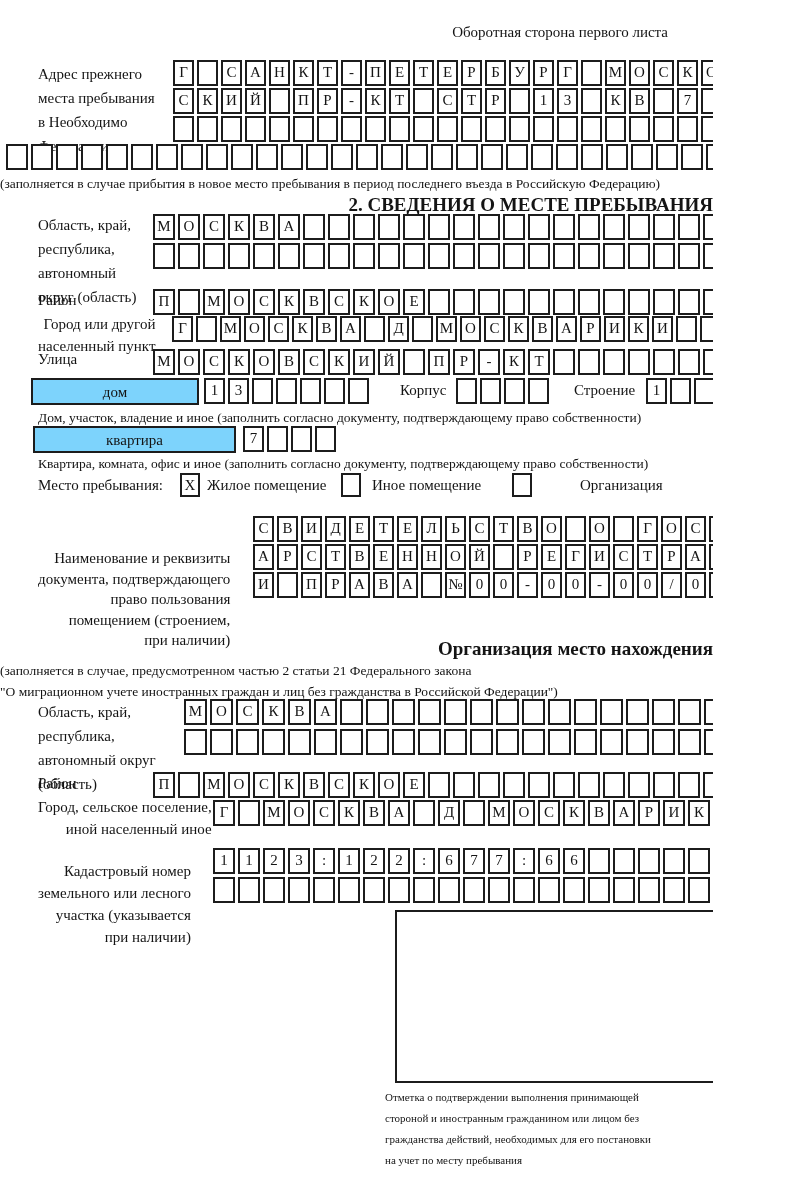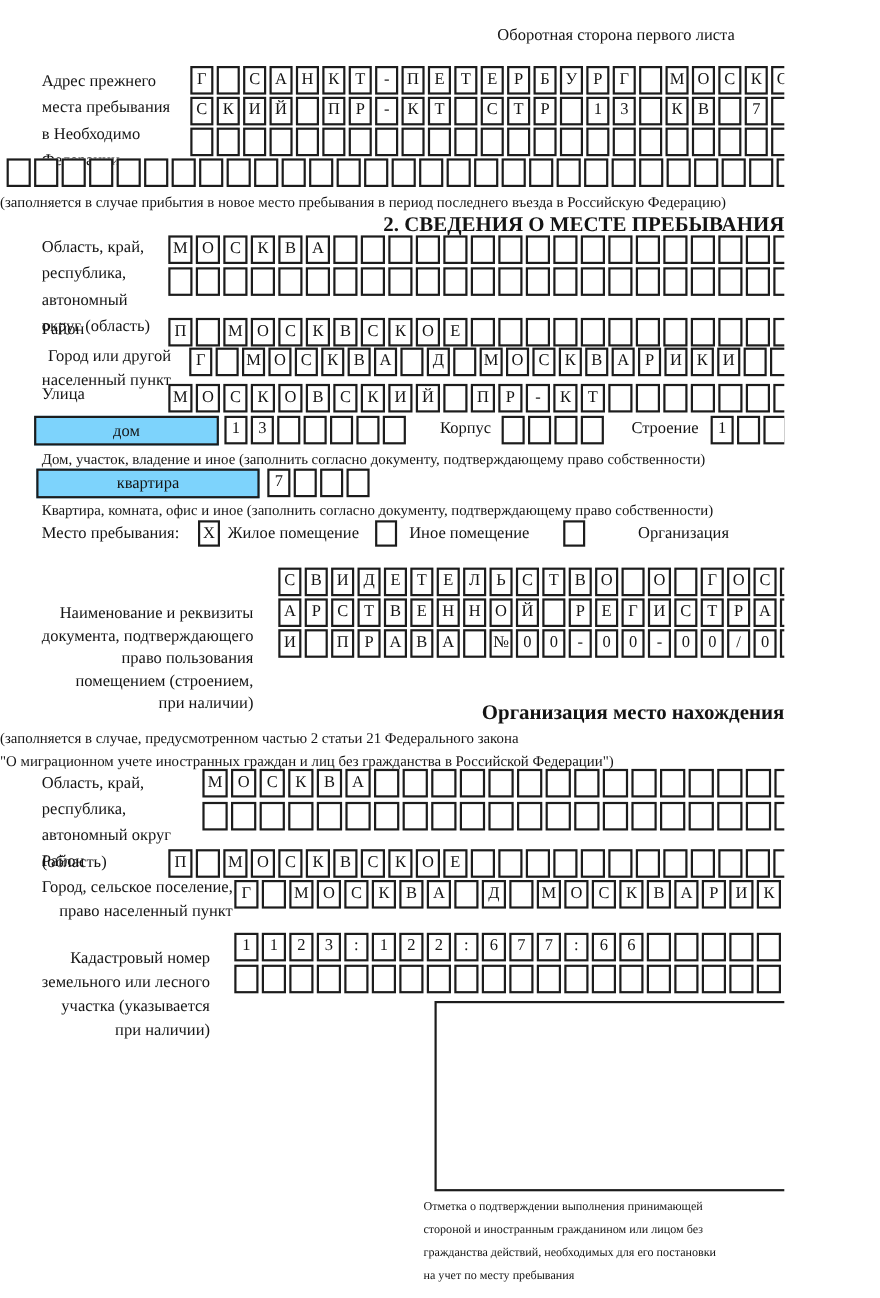--- a/index.html
+++ b/index.html
@@ -115,7 +115,7 @@
 
   <div class="label tight" style="left:38px;top:796px;">
     <div>Город, сельское поселение,</div>
-    <div>право населенный пункт</div>
+    <div>иной населенный иное</div>
   </div>
   <div class="row w22" style="left:213px;top:800px;"><span class="cell">Г</span><span class="cell"></span><span class="cell">М</span><span class="cell">О</span><span class="cell">С</span><span class="cell">К</span><span class="cell">В</span><span class="cell">А</span><span class="cell"></span><span class="cell">Д</span><span class="cell"></span><span class="cell">М</span><span class="cell">О</span><span class="cell">С</span><span class="cell">К</span><span class="cell">В</span><span class="cell">А</span><span class="cell">Р</span><span class="cell">И</span><span class="cell">К</span><span class="cell">И</span><span class="cell"></span></div>
 

